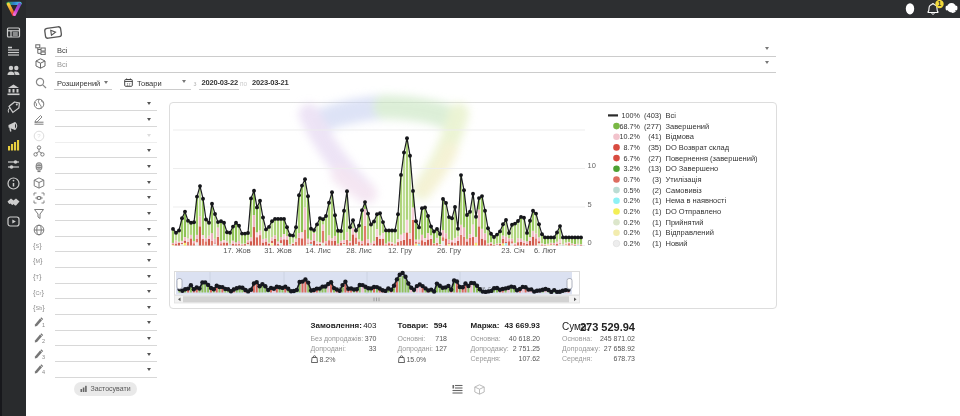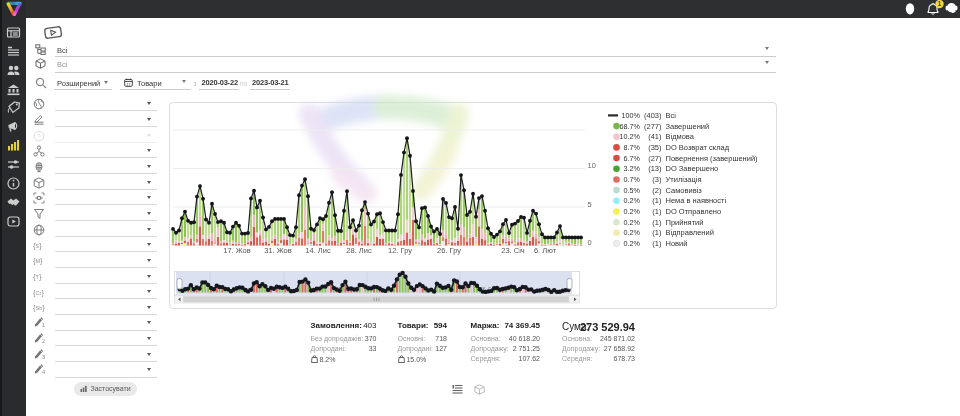--- a/index.html
+++ b/index.html
@@ -1247,7 +1247,7 @@
       <path d="M2.2,2.5 Q2.2,0.7 3.5,0.7 Q4.8,0.7 4.8,2.5"></path>
     </svg> <span style="color:#555">15.0%</span></div>
 <div class="t" style="left:470.5px;top:320.5px;font-size:8px;font-weight:bold;color:#222">Маржа:</div>
-<div class="t" style="right:420.0px;top:320.5px;font-size:8px;font-weight:bold;color:#222">74 369.45</div>
+<div class="t" style="right:420.0px;top:320.5px;font-size:8px;font-weight:bold;color:#222">43 669.93</div>
 <div class="t" style="left:470.5px;top:334.5px;font-size:7px;color:#999">Основна:</div>
 <div class="t" style="right:420.0px;top:334.5px;font-size:7px;color:#555">40 618.20</div>
 <div class="t" style="left:470.5px;top:344.5px;font-size:7px;color:#999">Допродажу:</div>

